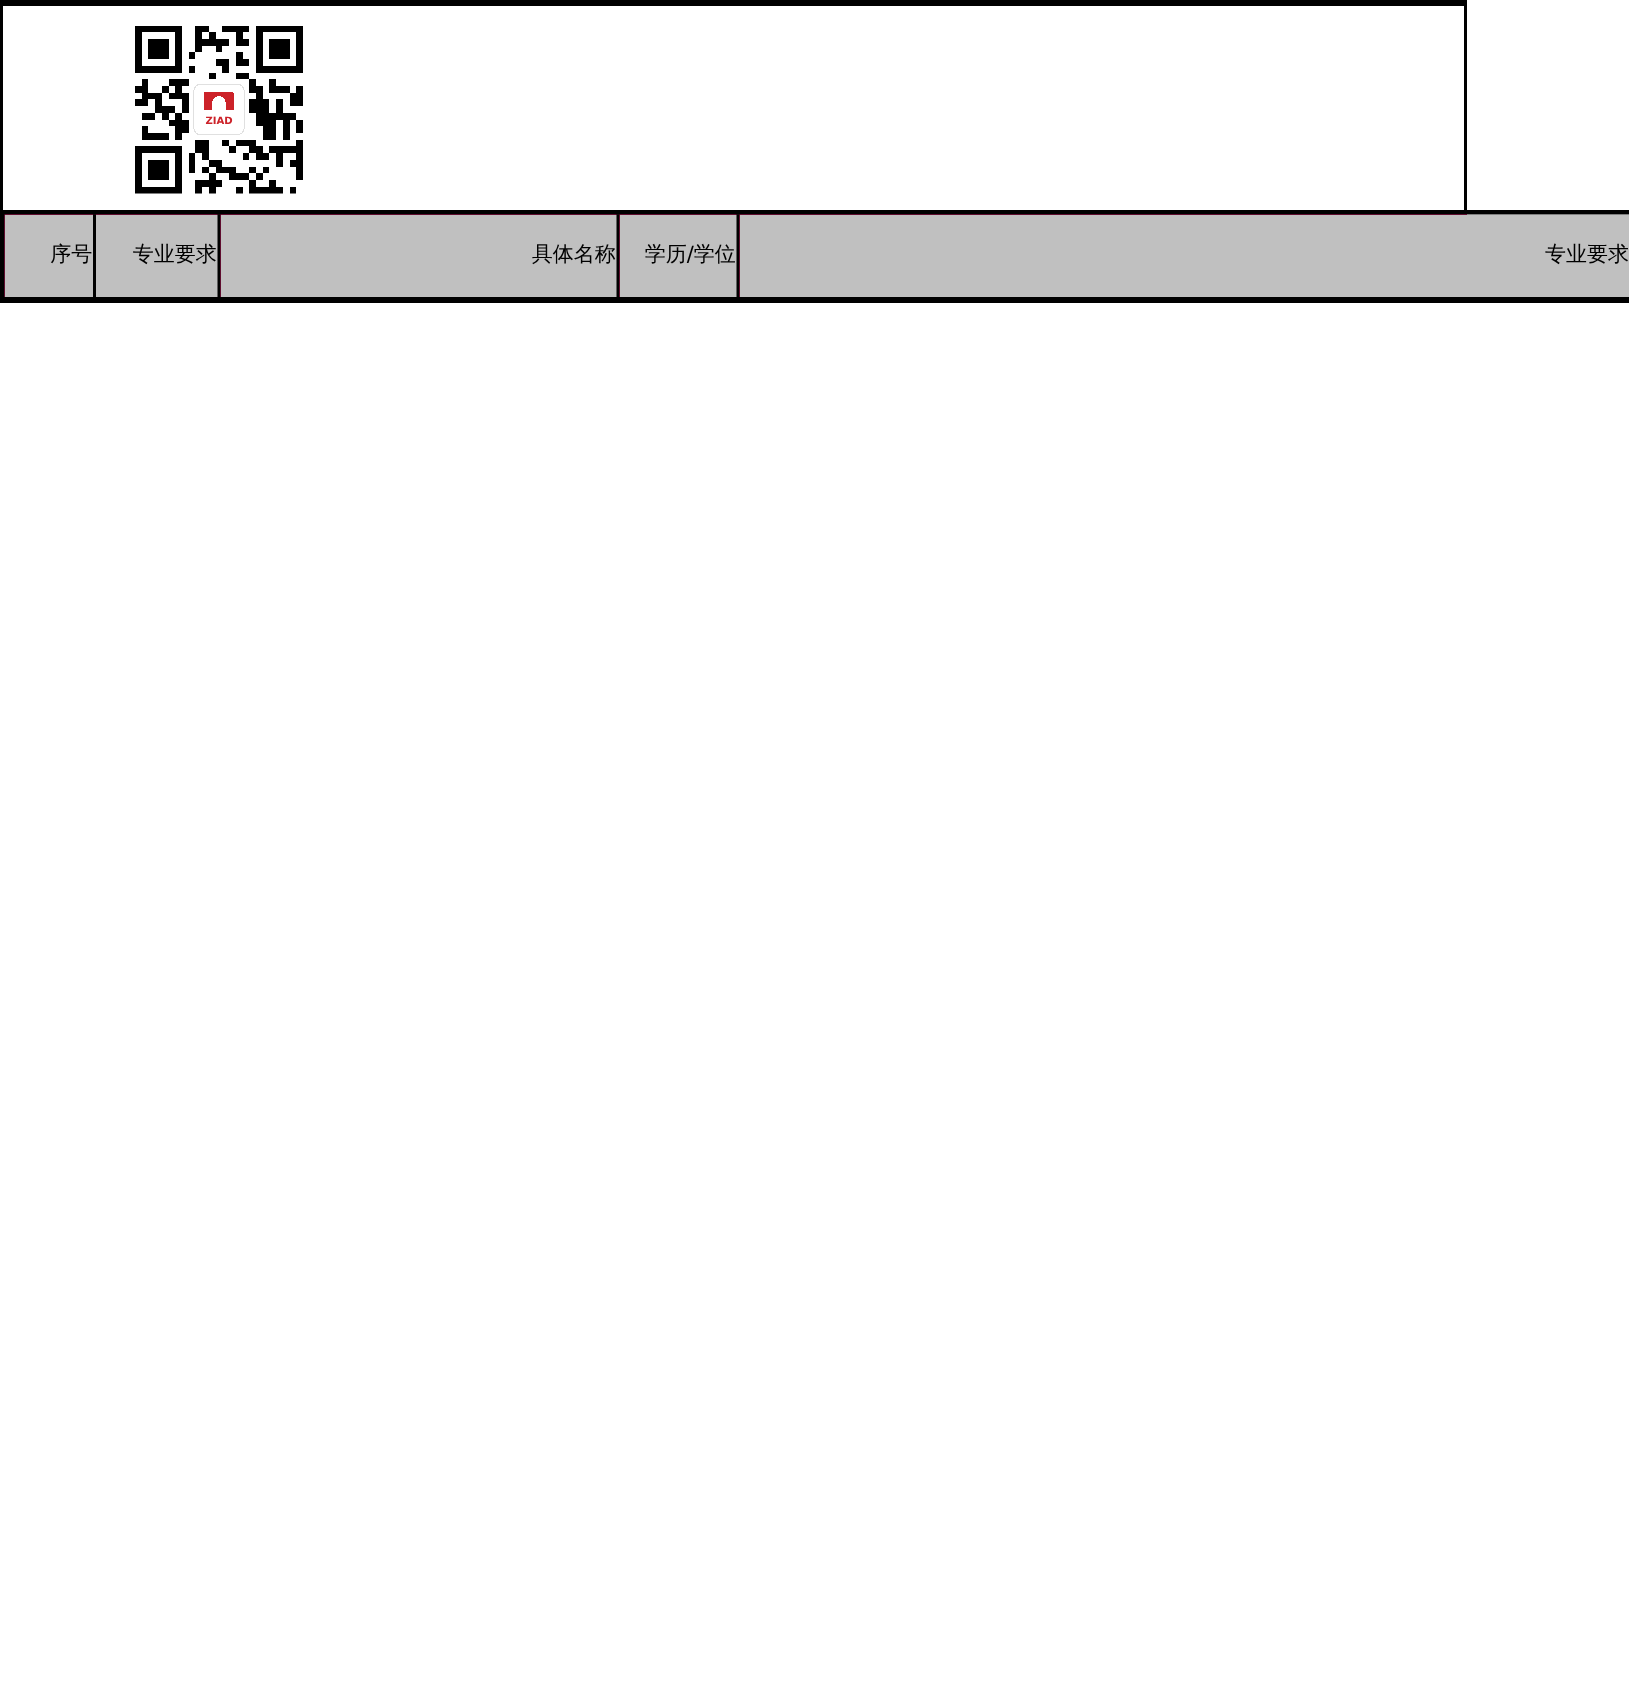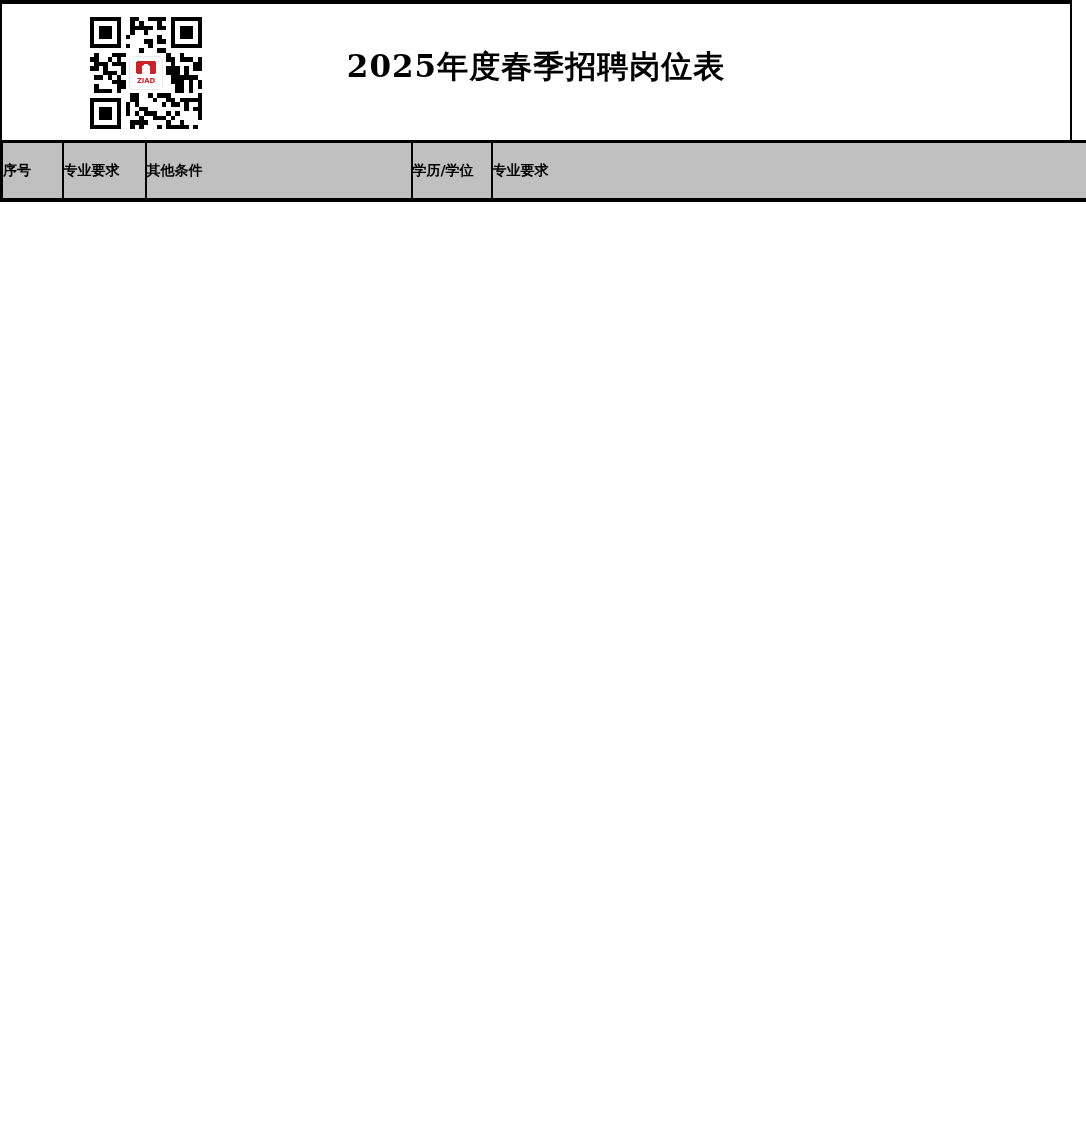--- a/index.html
+++ b/index.html
@@ -15,7 +15,7 @@
     font-family:"DejaVu Sans",sans-serif;
     color:#000;
   }
-  .sheet{width:1072px;background:#be185d;}
+  .sheet{width:978px;background:#be185d;}
 
   
   .title-area{

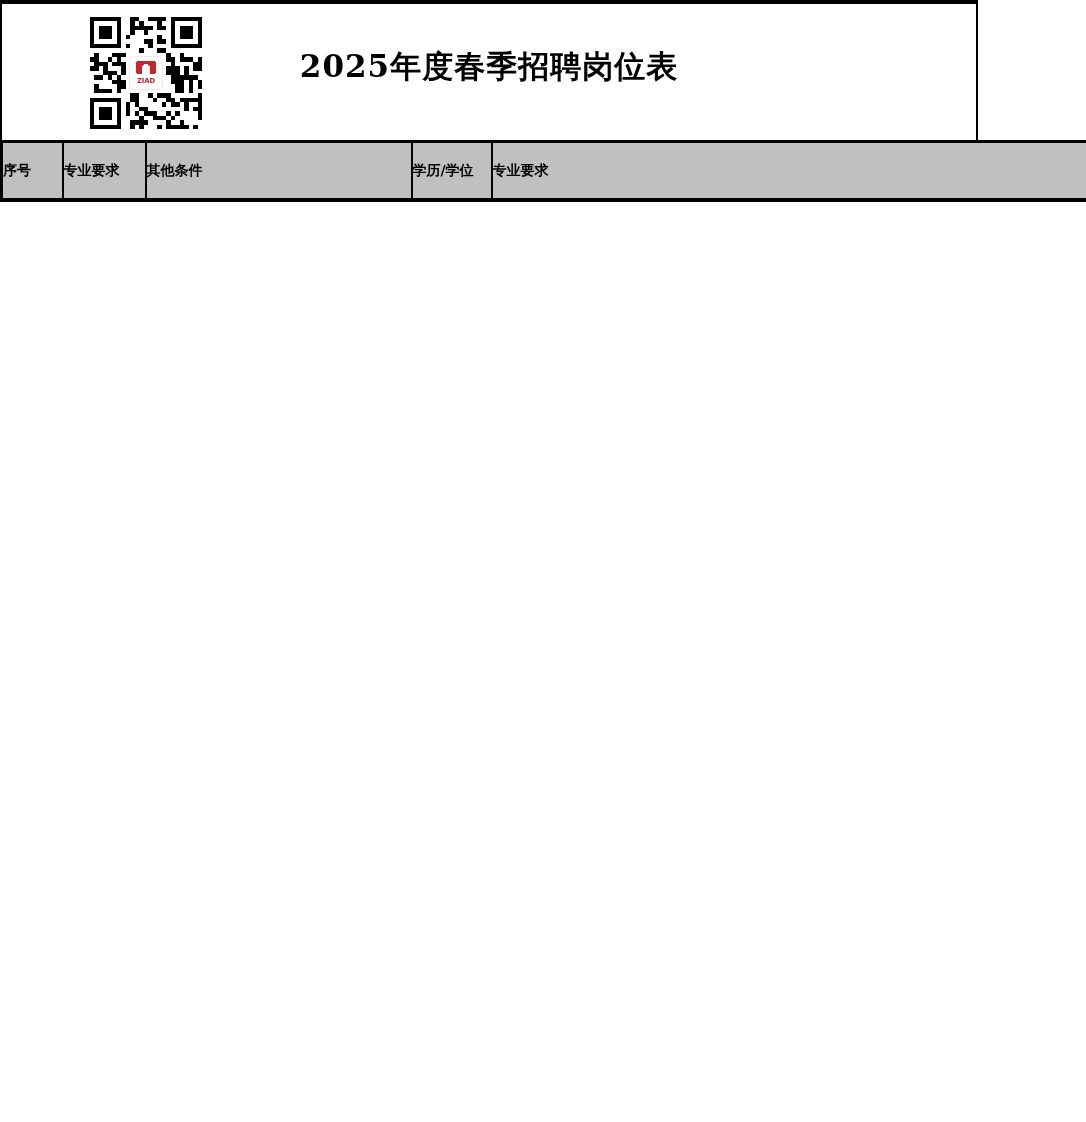--- a/index.html
+++ b/index.html
@@ -263,7 +263,6 @@
       <path class="logo-red" d="M42.5 39.5 h15 a1.5 1.5 0 0 1 1.5 1.5 v8 a1.5 1.5 0 0 1 -1.5 1.5 h-3.5 v-4.5 a4 4 0 0 0 -8 0 v4.5 h-3.5 a1.5 1.5 0 0 1 -1.5 -1.5 v-8 a1.5 1.5 0 0 1 1.5 -1.5 z"></path>
       <text class="qr-label" x="50" y="58.5" text-anchor="middle" font-size="6">ZIAD</text>
     </svg>
-    <h1 class="page-title">2025年度春季招聘岗位表</h1>
   </div>
 
   <table>

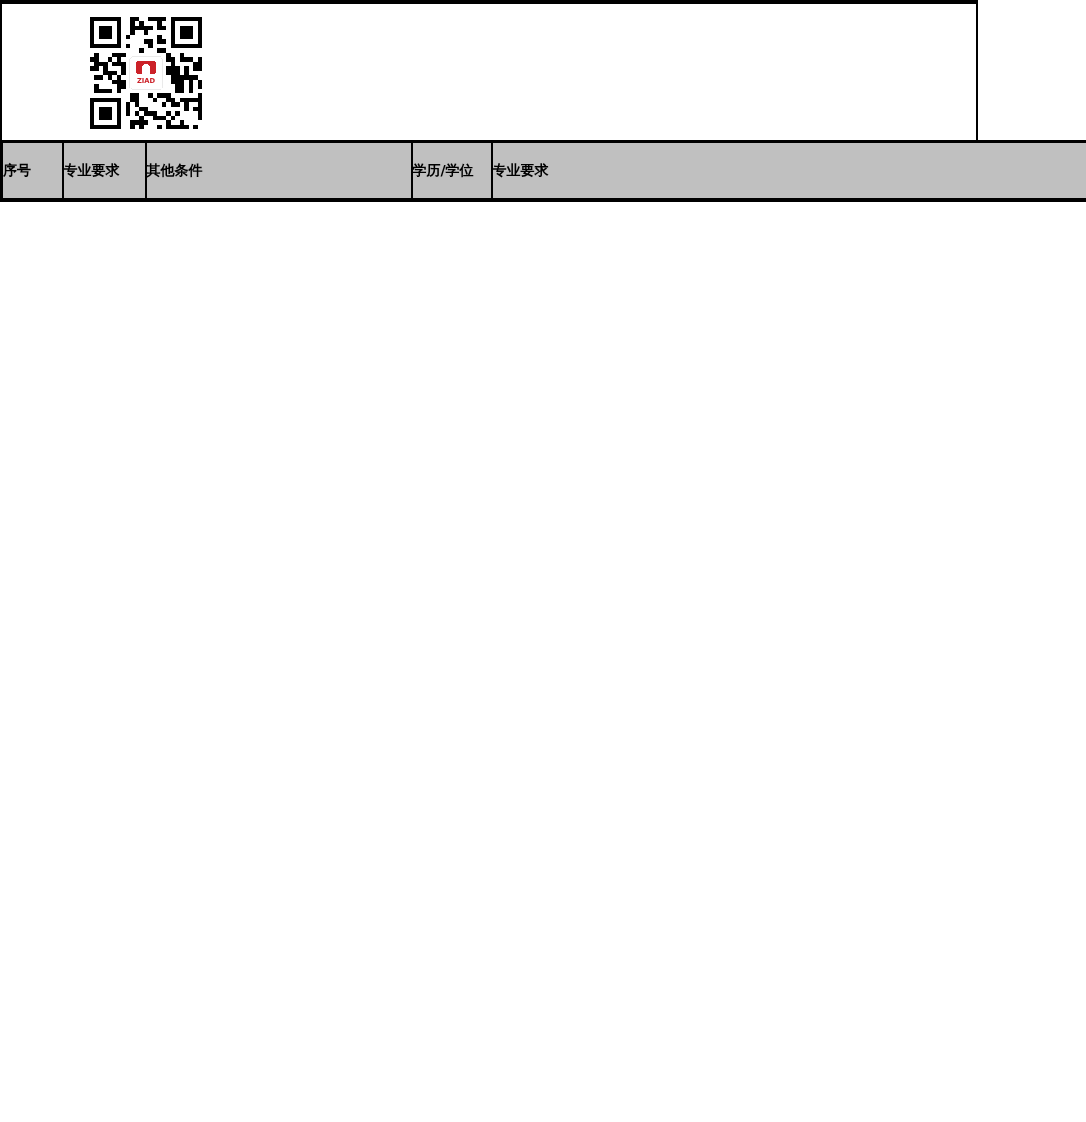--- a/index.html
+++ b/index.html
@@ -65,8 +65,8 @@
   thead tr{height:58px;}
   thead th{
     background:var(--header-bg);
-    font-weight:bold;
-    text-align:left;
+    font-weight:normal;
+    text-align:right;
     border-bottom-width:3px;
   }
   .logo-red{fill:var(--logo-red);}

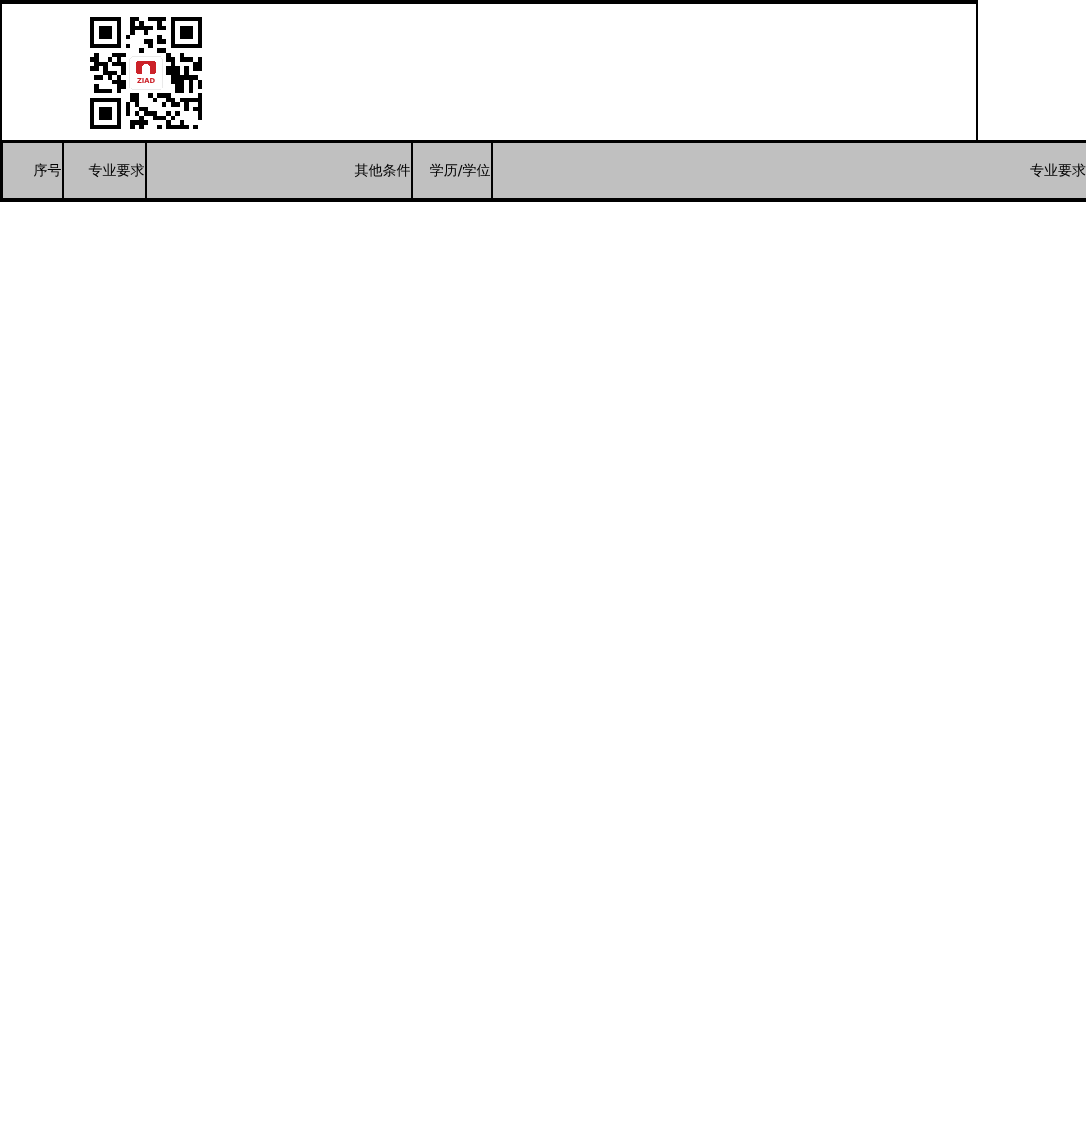--- a/index.html
+++ b/index.html
@@ -277,7 +277,7 @@
       <tr>
         <th>序号</th>
         <th>专业要求</th>
-        <th>其他条件</th>
+        <th>具体名称</th>
         <th>学历/学位</th>
         <th>专业要求</th>
       </tr>

